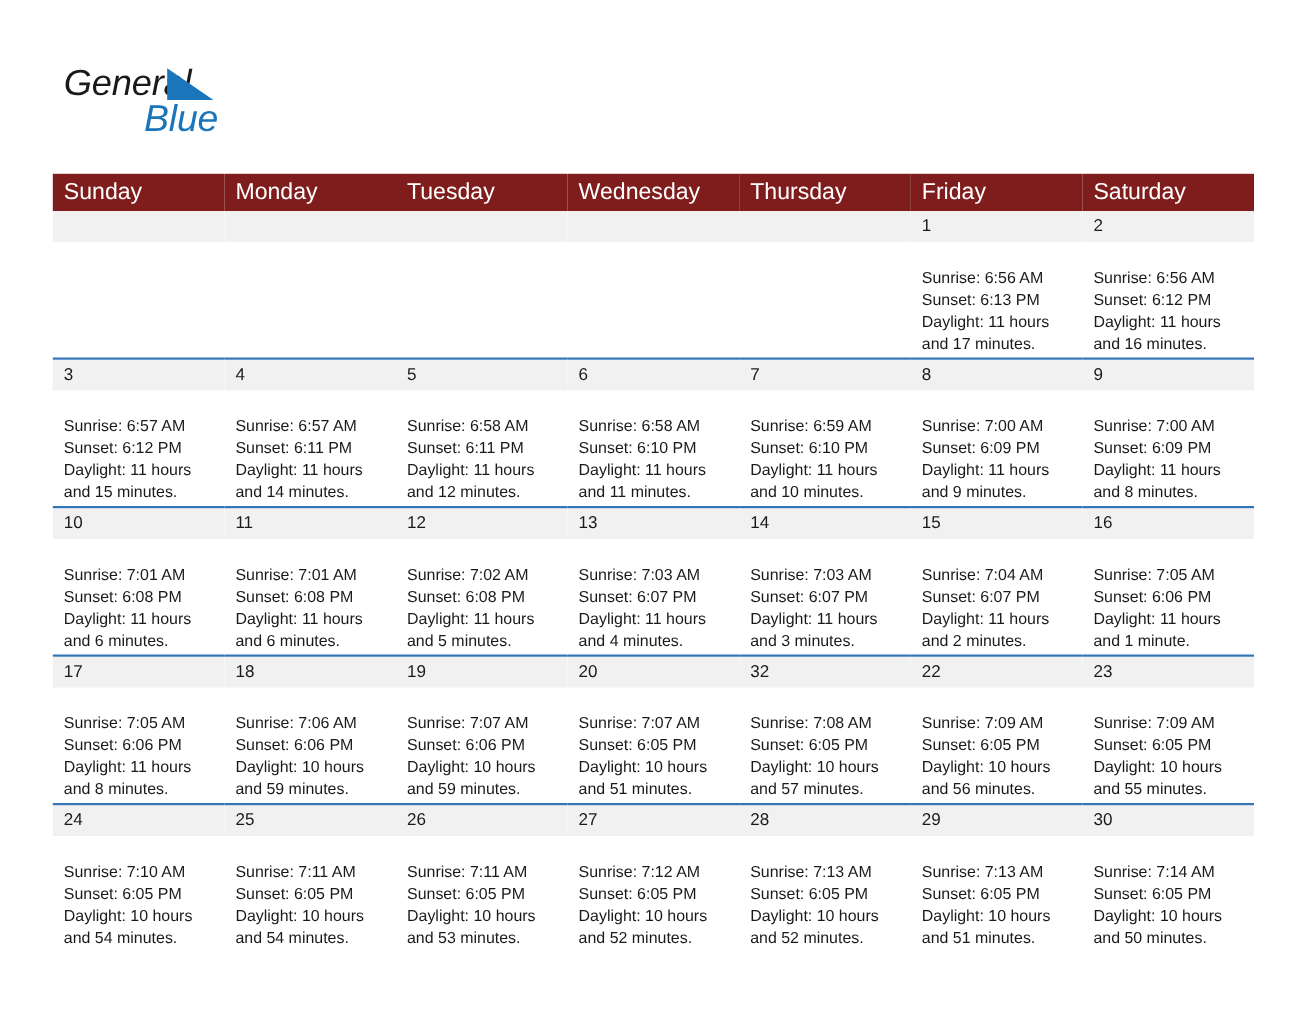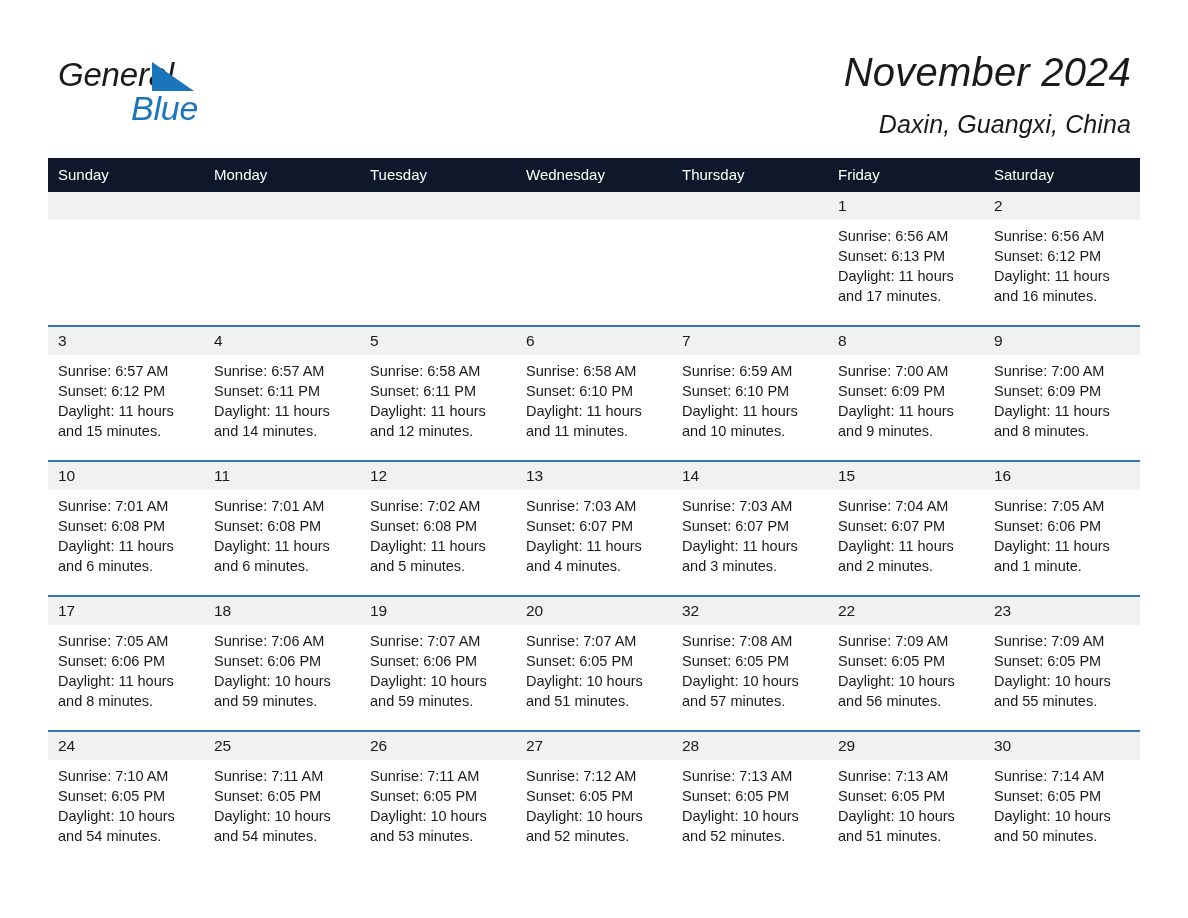--- a/index.html
+++ b/index.html
@@ -164,10 +164,6 @@
       <span class="logo-blue">Blue</span>
     </div>
 
-    <div class="title-block">
-      <h1 class="cal-title">November 2024</h1>
-      <div class="cal-subtitle">Daxin, Guangxi, China</div>
-    </div>
 
   </div>
 

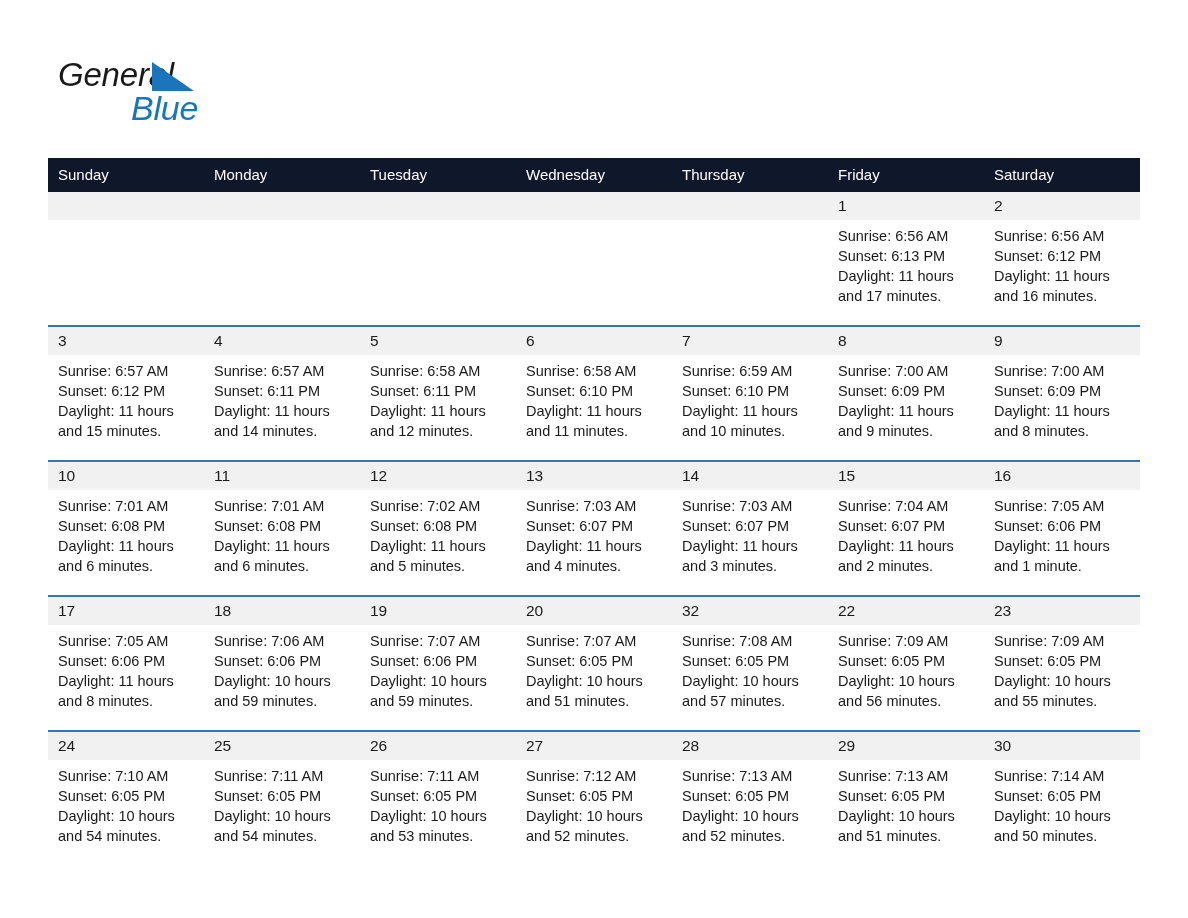--- a/index.html
+++ b/index.html
@@ -99,10 +99,10 @@
     table-layout: fixed;
   }
   .calendar th {
-    background: #0f172a;
+    background: #7f1d1d;
     color: #ffffff;
     font-weight: normal;
-    font-size: 15px;
+    font-size: 21px;
     line-height: 18px;
     text-align: left;
     padding: 8px 0 8px 10px;

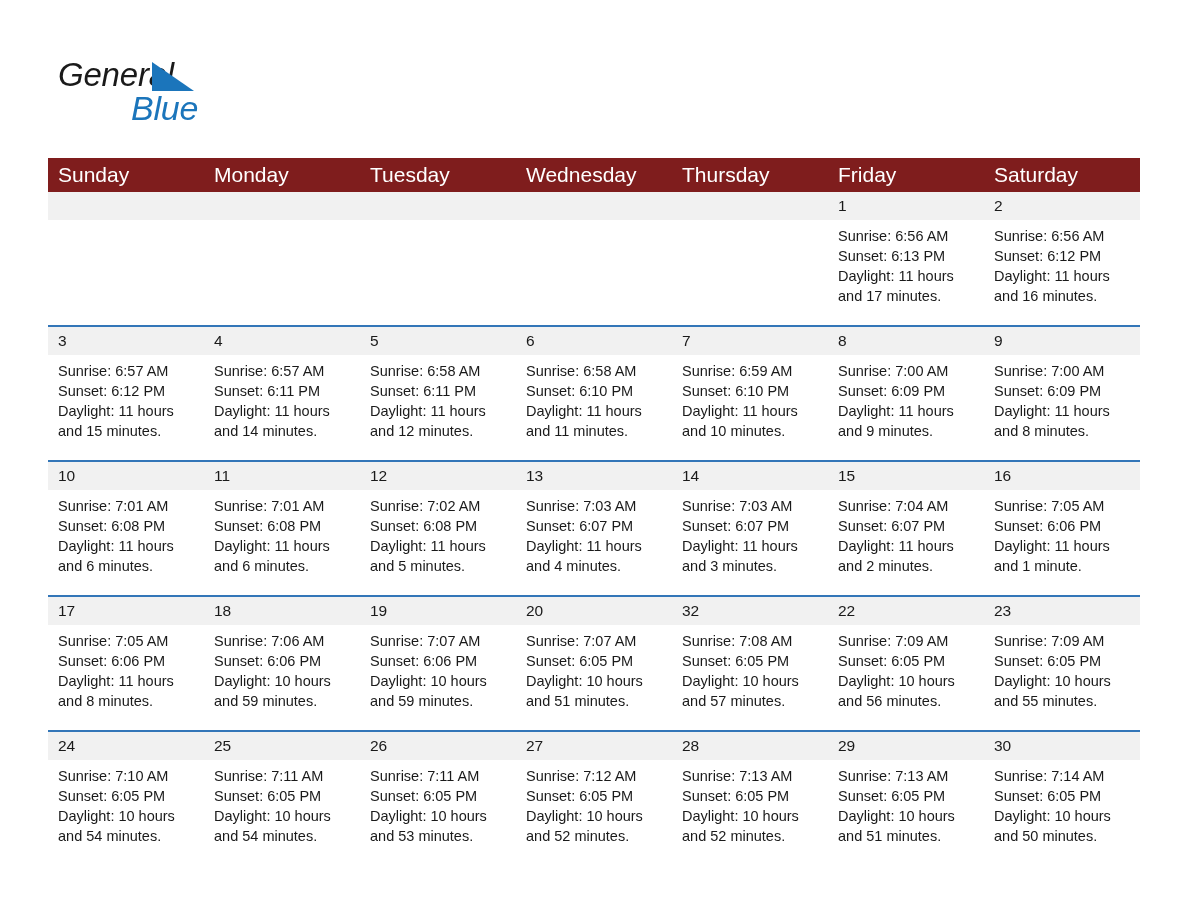--- a/index.html
+++ b/index.html
@@ -139,7 +139,7 @@
     color: transparent;
   }
   .dayinfo {
-    padding: 6px 10px 0 10px;
+    padding: 23px 10px 0 10px;
     font-size: 14.5px;
     line-height: 20px;
     color: #1a1a1a;

